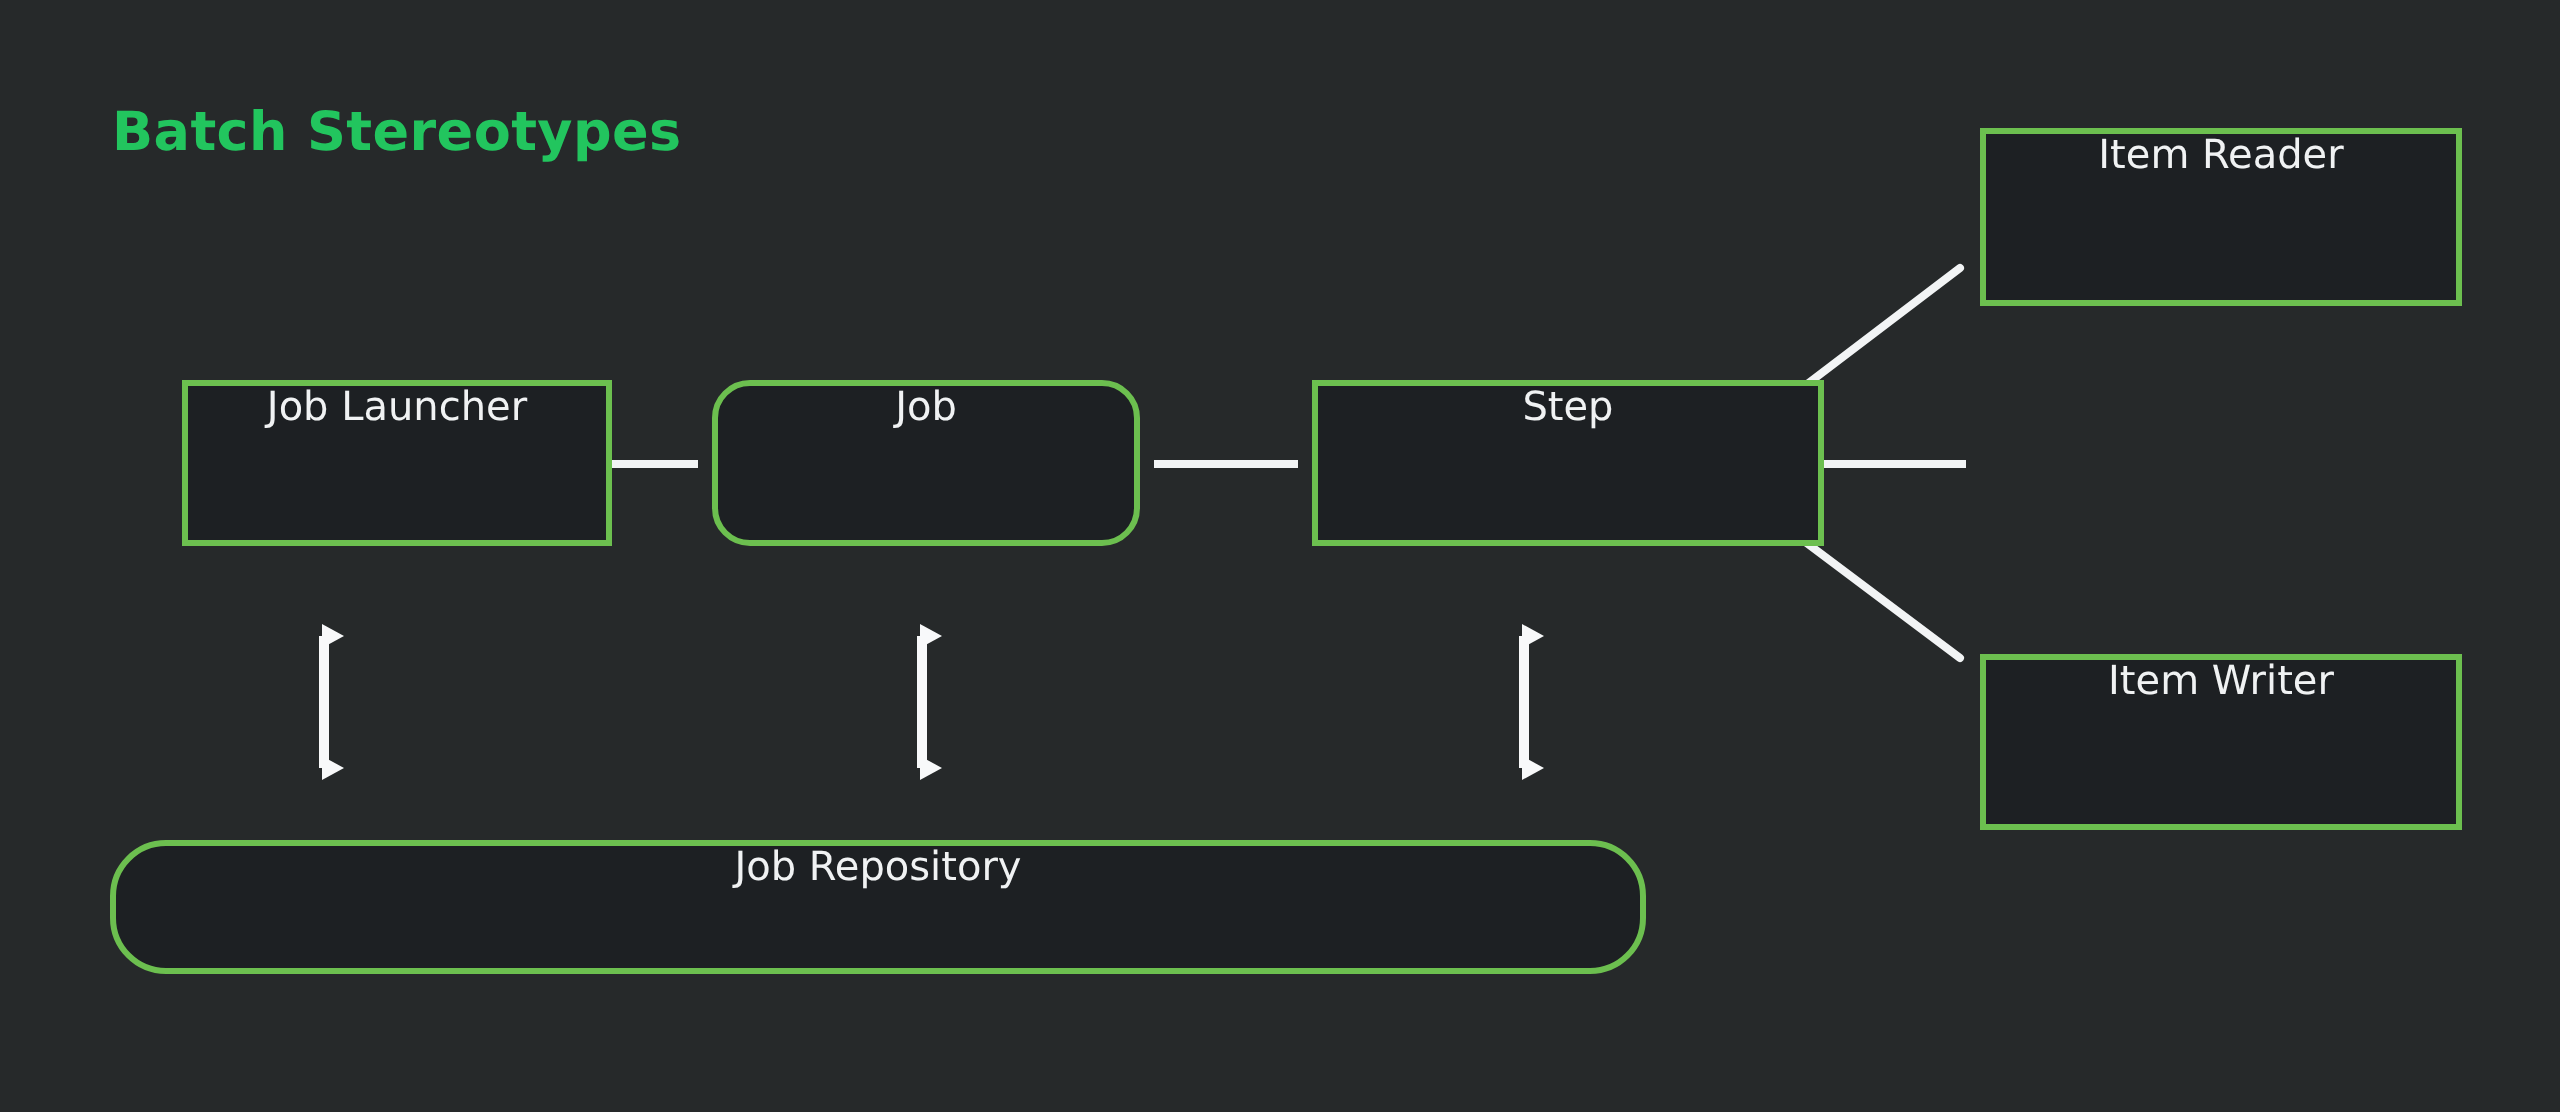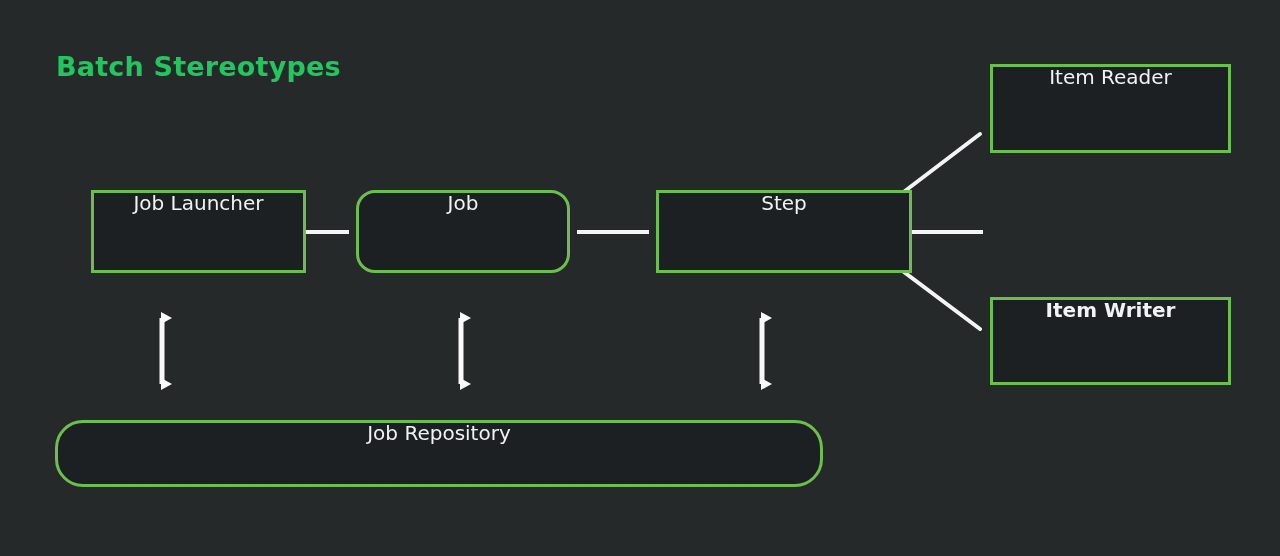--- a/index.html
+++ b/index.html
@@ -110,7 +110,7 @@
   </div>
 
 
-  <div class="node" style="left:990px; top:297px; width:241px; height:88px;font-weight:bold;">
+  <div class="node" style="left:990px; top:327px; width:241px; height:88px;">
     <span class="node-label">Item Writer</span>
   </div>
 

